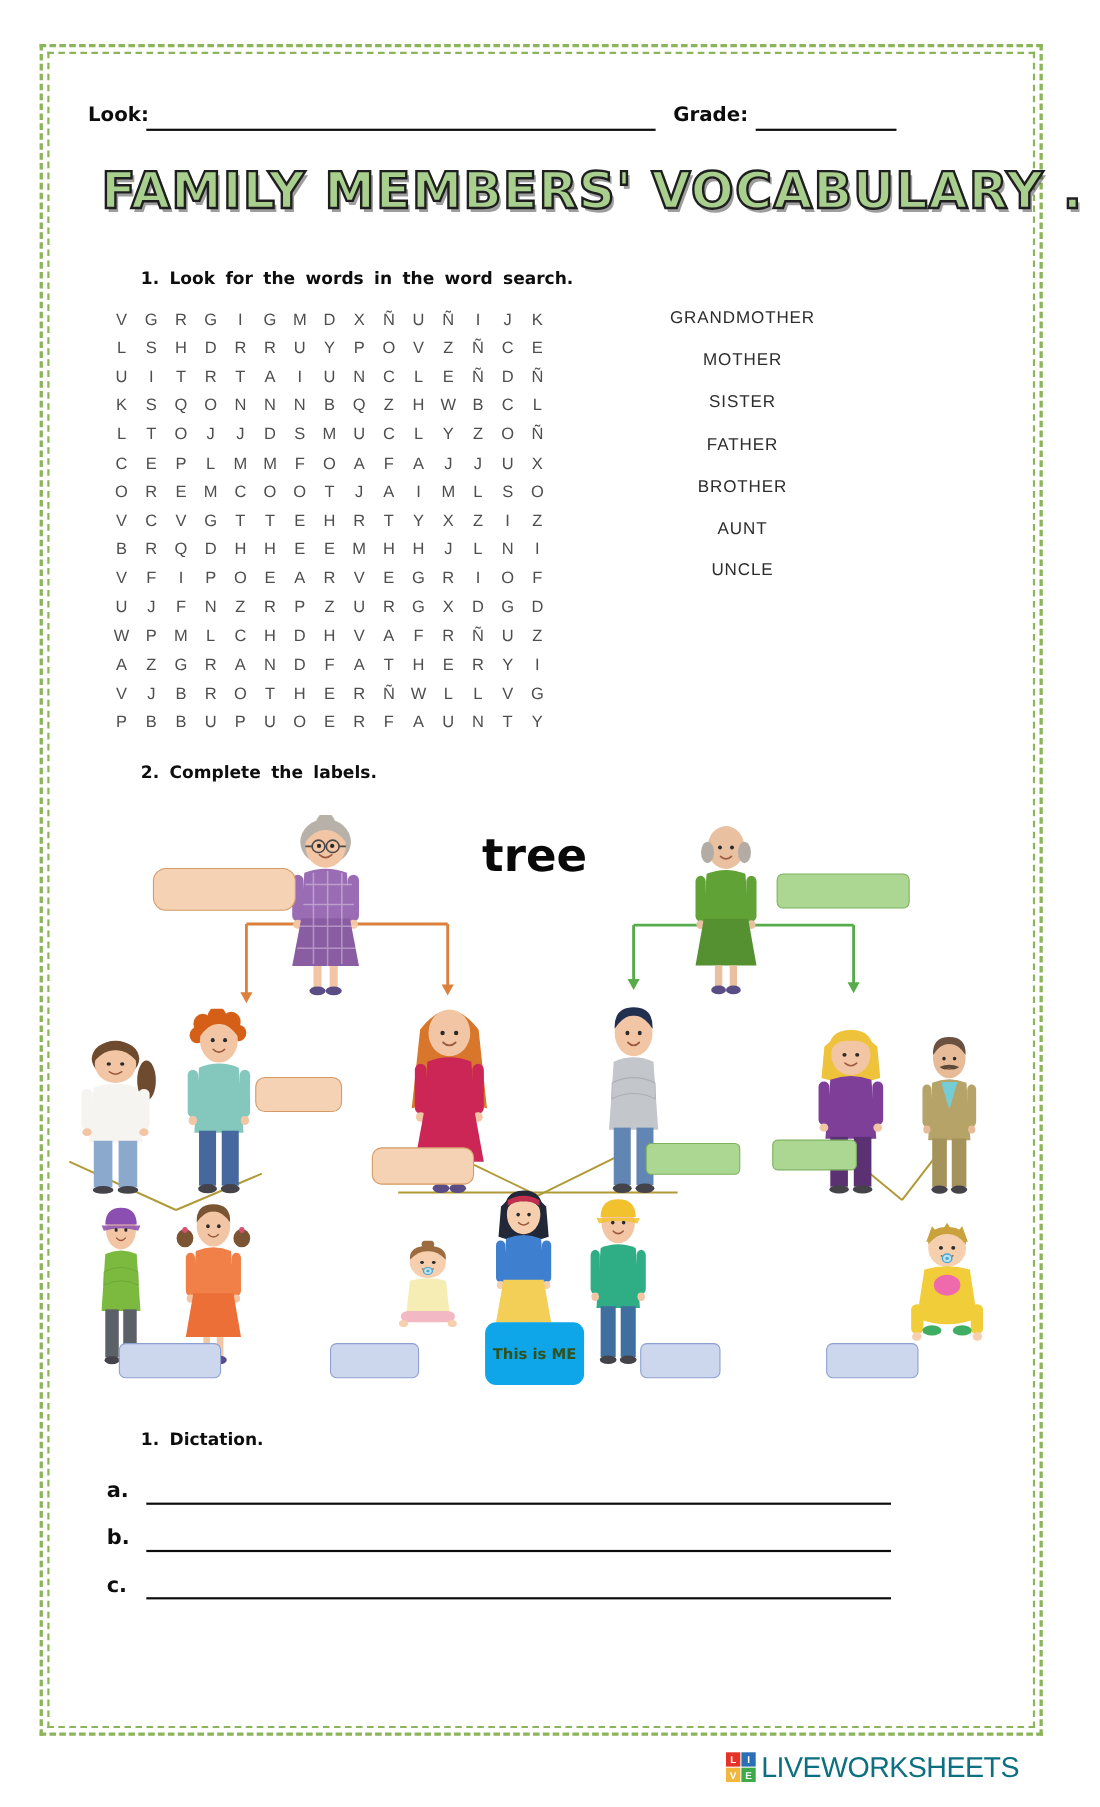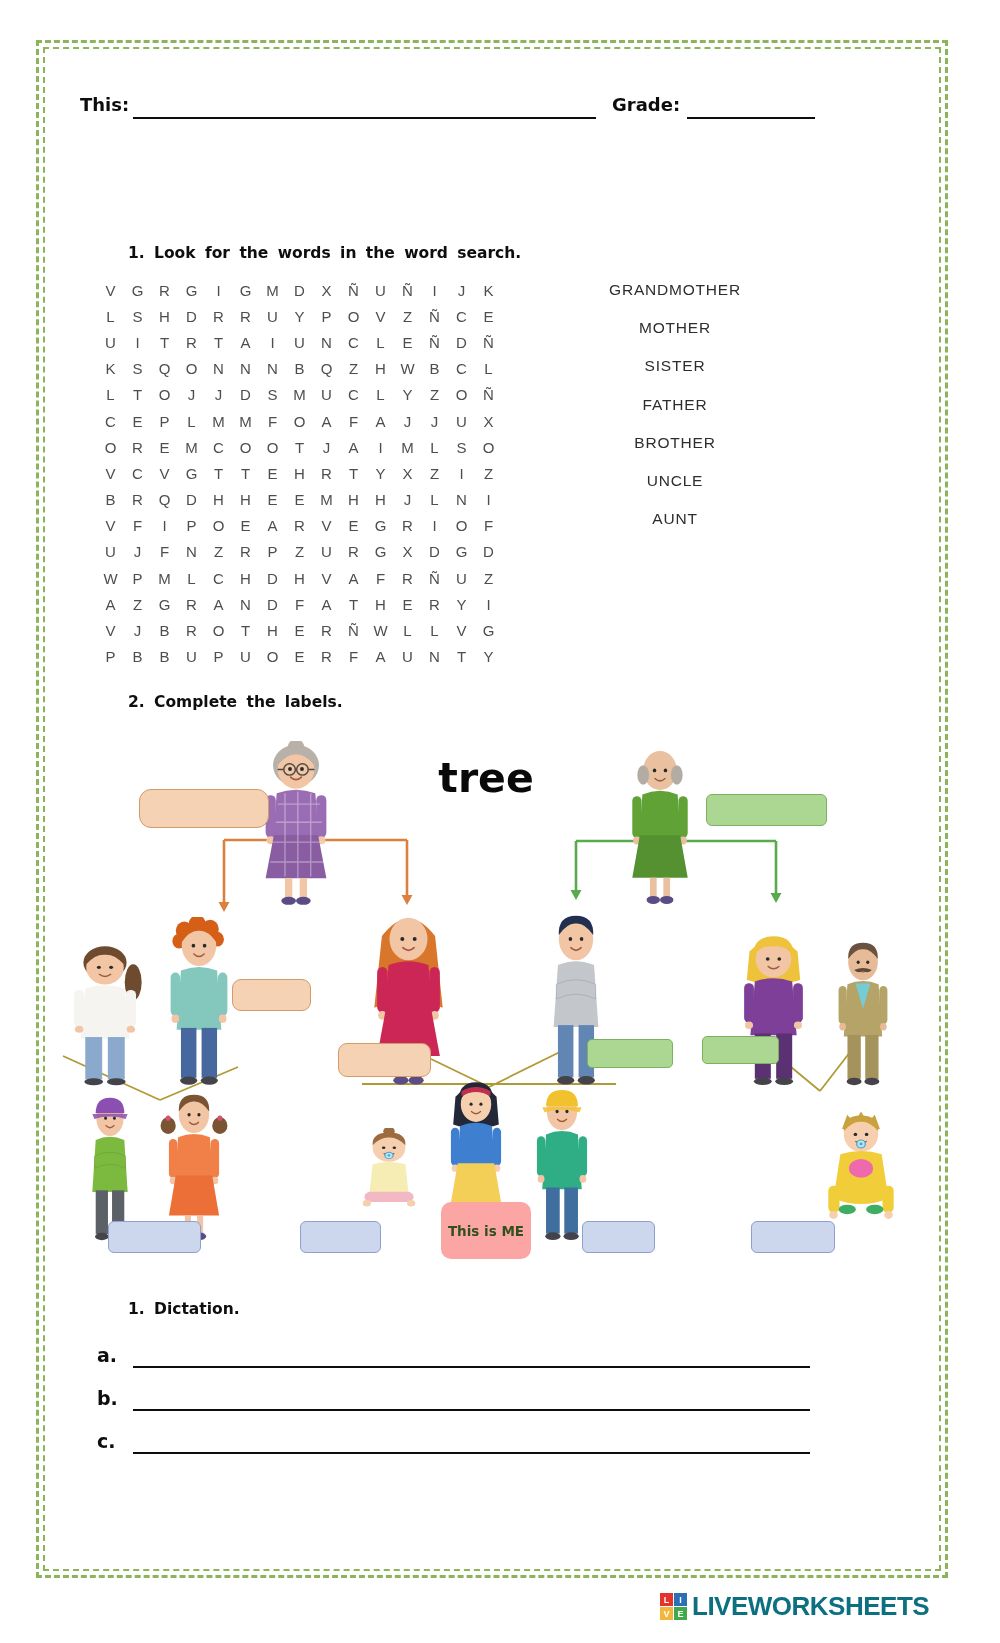--- a/index.html
+++ b/index.html
@@ -49,7 +49,7 @@
   <div class="abs frame-outer"></div>
   <div class="abs frame-inner"></div>
 
-  <div class="abs hdr-label" style="left:80px;top:94px;">This:</div>
+  <div class="abs hdr-label" style="left:80px;top:94px;">Look:</div>
   <div class="abs blank-line" style="left:133px;top:117px;width:463px;"></div>
   <div class="abs hdr-label" style="left:612px;top:94px;">Grade:</div>
   <div class="abs blank-line" style="left:687px;top:117px;width:128px;"></div>

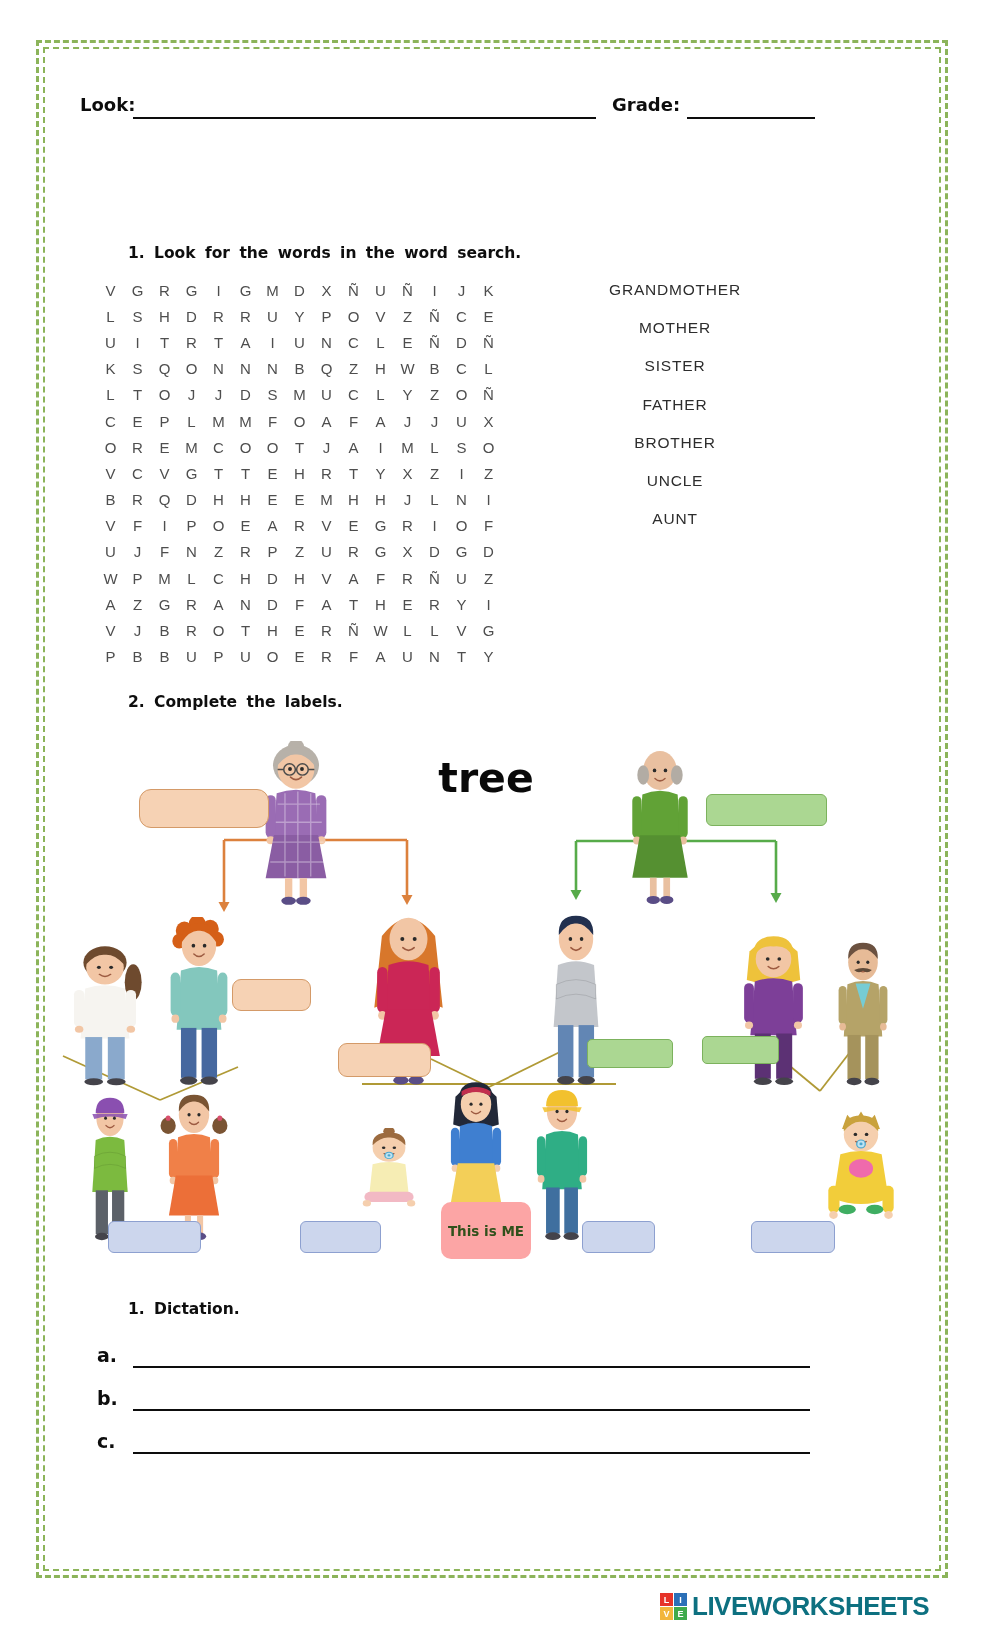--- a/index.html
+++ b/index.html
@@ -54,6 +54,7 @@
   <div class="abs hdr-label" style="left:612px;top:94px;">Grade:</div>
   <div class="abs blank-line" style="left:687px;top:117px;width:128px;"></div>
 
+  <div class="abs title">FAMILY MEMBERS' VOCABULARY .</div>
 
   <div class="abs sec" style="left:128px;top:244px;">1.  Look for the words in the word search.</div>
   <div class="abs" id="wordsearch">

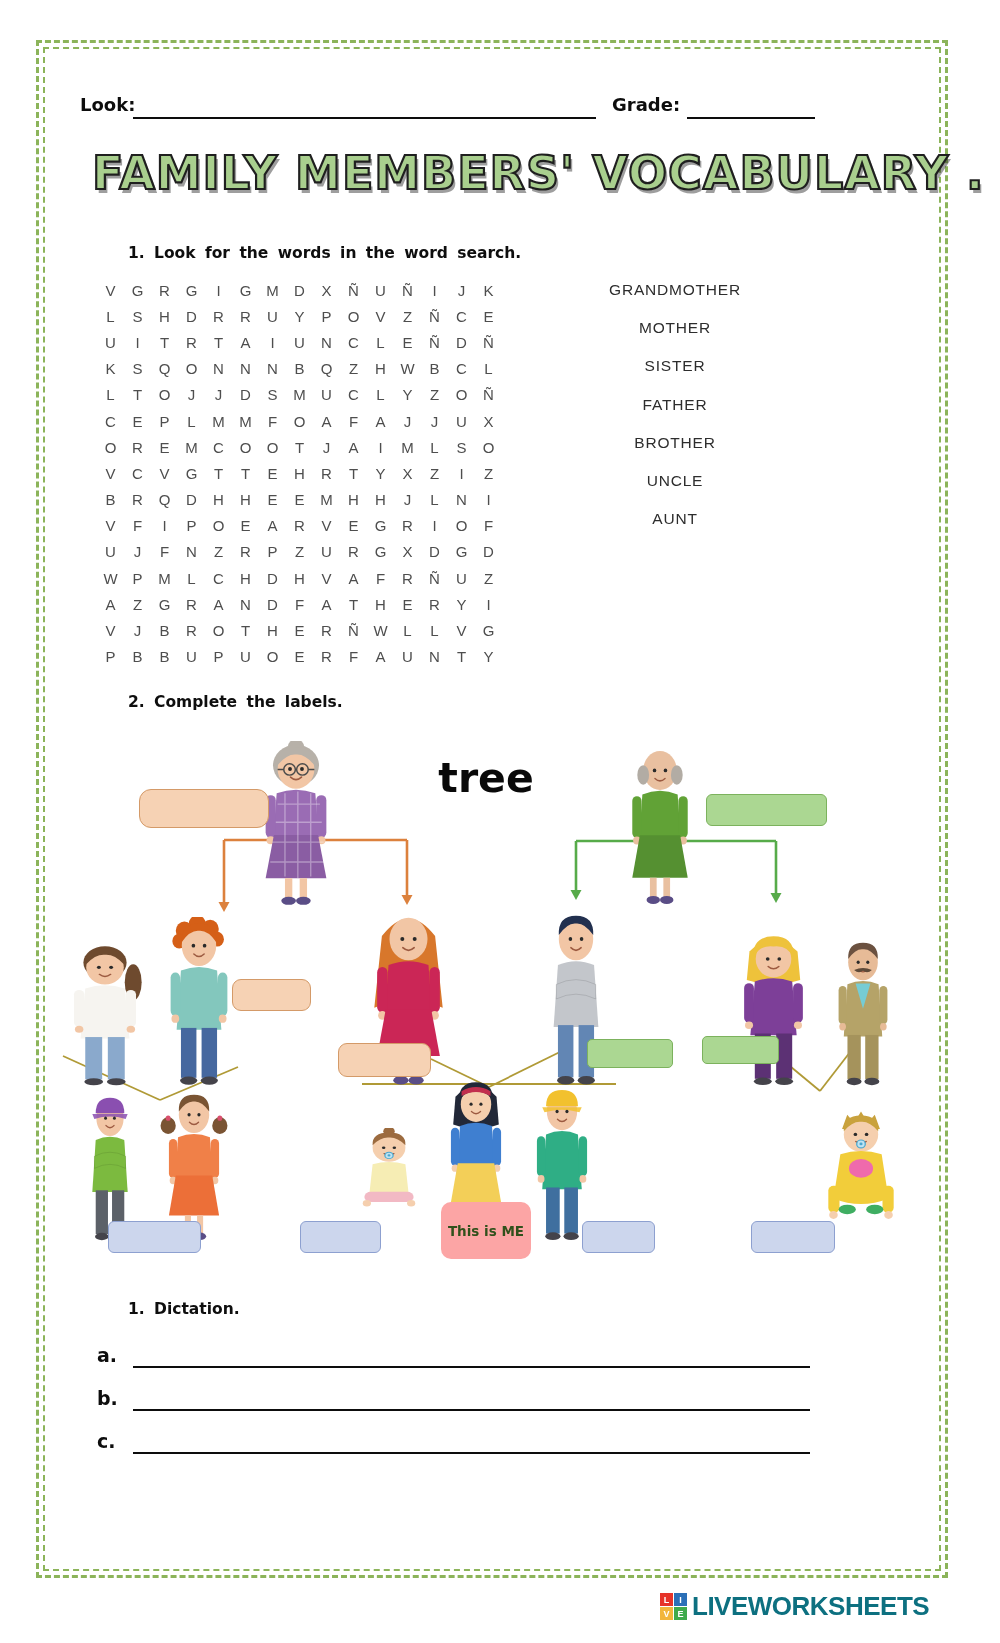--- a/index.html
+++ b/index.html
@@ -290,8 +290,8 @@
       <div class="wl-item">SISTER</div>
       <div class="wl-item">FATHER</div>
       <div class="wl-item">BROTHER</div>
+      <div class="wl-item">AUNT</div>
       <div class="wl-item">UNCLE</div>
-      <div class="wl-item">AUNT</div>
     </div>
 
   <div class="abs sec" style="left:128px;top:693px;">2.  Complete the labels.</div>

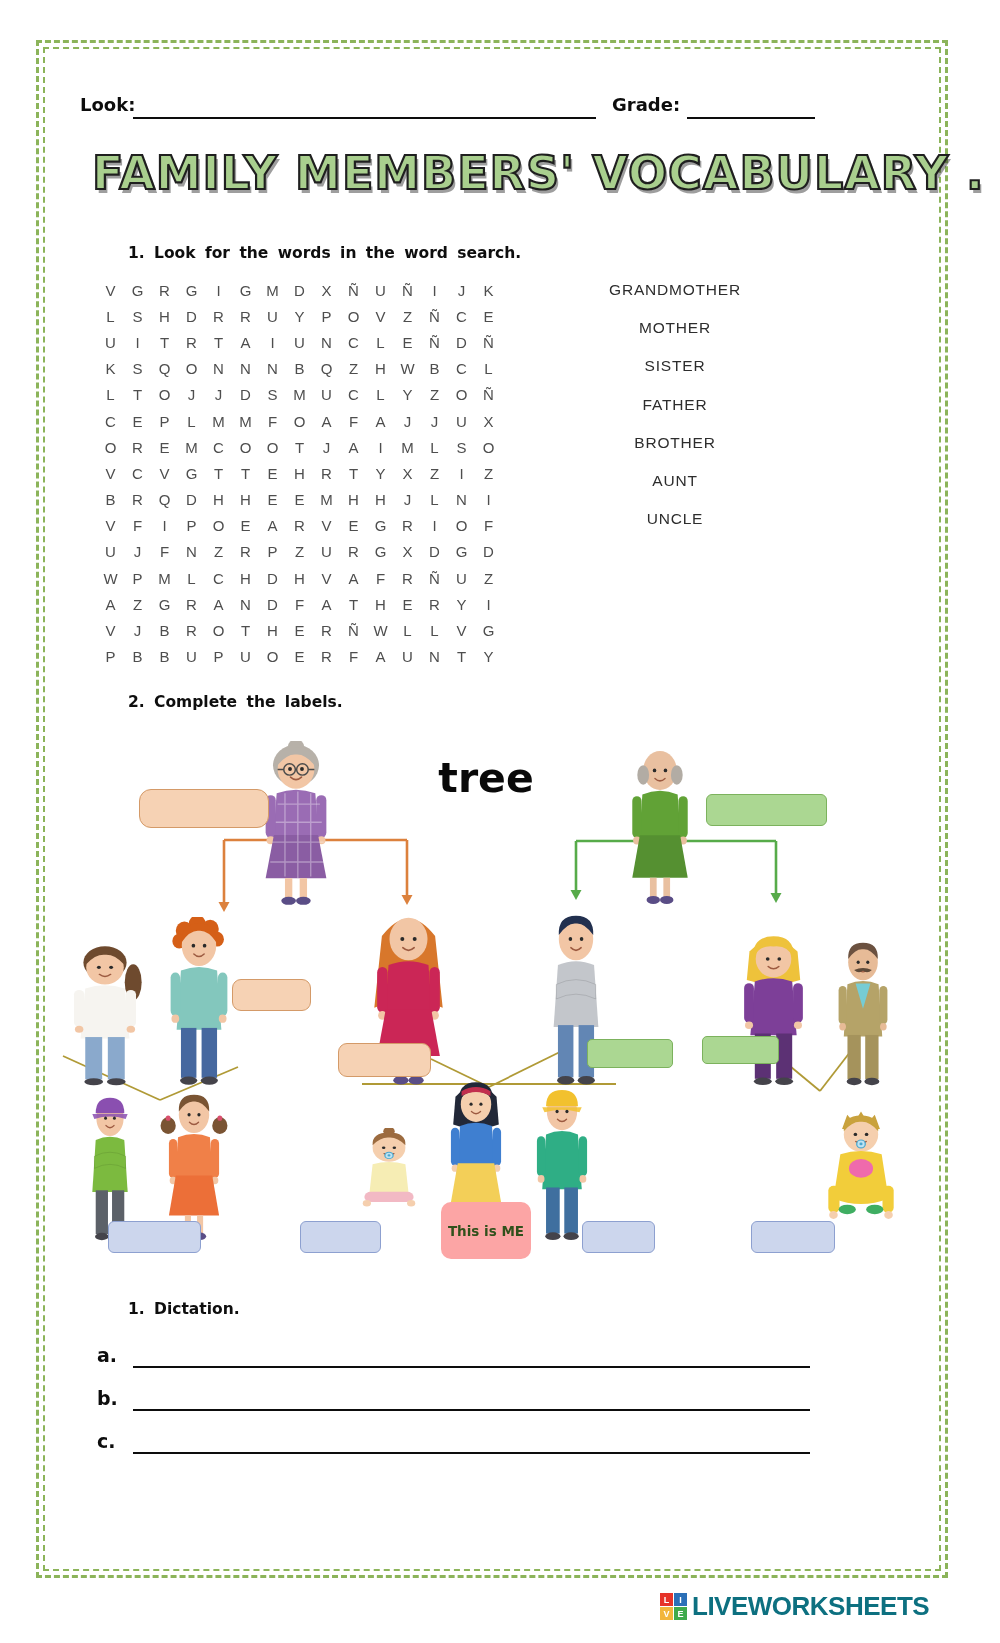--- a/index.html
+++ b/index.html
@@ -30,7 +30,7 @@
   .lbox.peach{background:#f6d2b4;border-color:#d49a68;}
   .lbox.green{background:#abd792;border-color:#7cb25d;}
   .lbox.blue{background:#ccd6ed;border-color:#8da0d0;}
-  .me-box{left:441px;top:1202px;width:90px;height:57px;background:#fca5a5;border-radius:10px;
+  .me-box{left:441px;top:1202px;width:90px;height:57px;background:#0ea5e9;border-radius:10px;
           display:flex;align-items:center;justify-content:center;font-weight:800;font-size:13.5px;
           color:#31511c;z-index:6;font-family:"DejaVu Sans",sans-serif;}
   .dict-row{position:absolute;left:97px;width:715px;height:24px;}

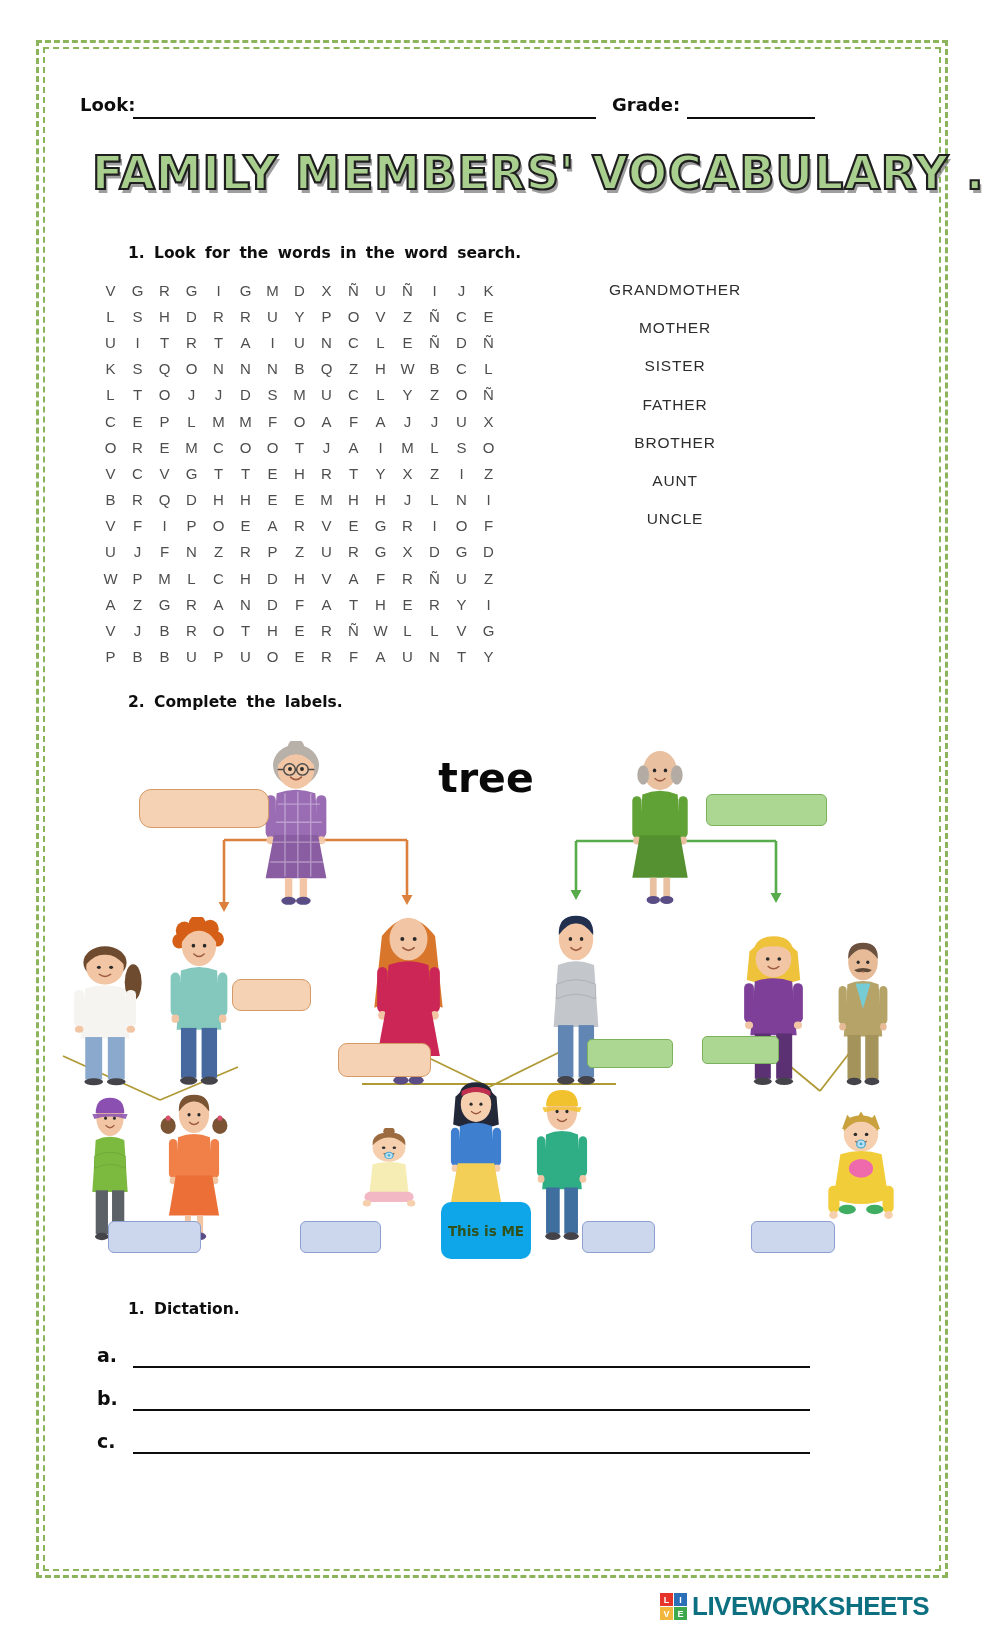--- a/index.html
+++ b/index.html
@@ -40,7 +40,7 @@
   .footer{left:660px;top:1591px;display:flex;align-items:center;gap:5px;}
   .logo-grid{width:27px;height:27px;display:grid;grid-template-columns:1fr 1fr;gap:1px;}
   .logo-cell{display:flex;align-items:center;justify-content:center;color:#fff;font-size:9px;font-weight:800;}
-  .brand{font-size:26px;font-weight:700;color:#0d7080;letter-spacing:-0.5px;}
+  .brand{font-size:26px;font-weight:400;color:#0d7080;letter-spacing:-0.5px;}
 </style>
 </head>
 <body>

